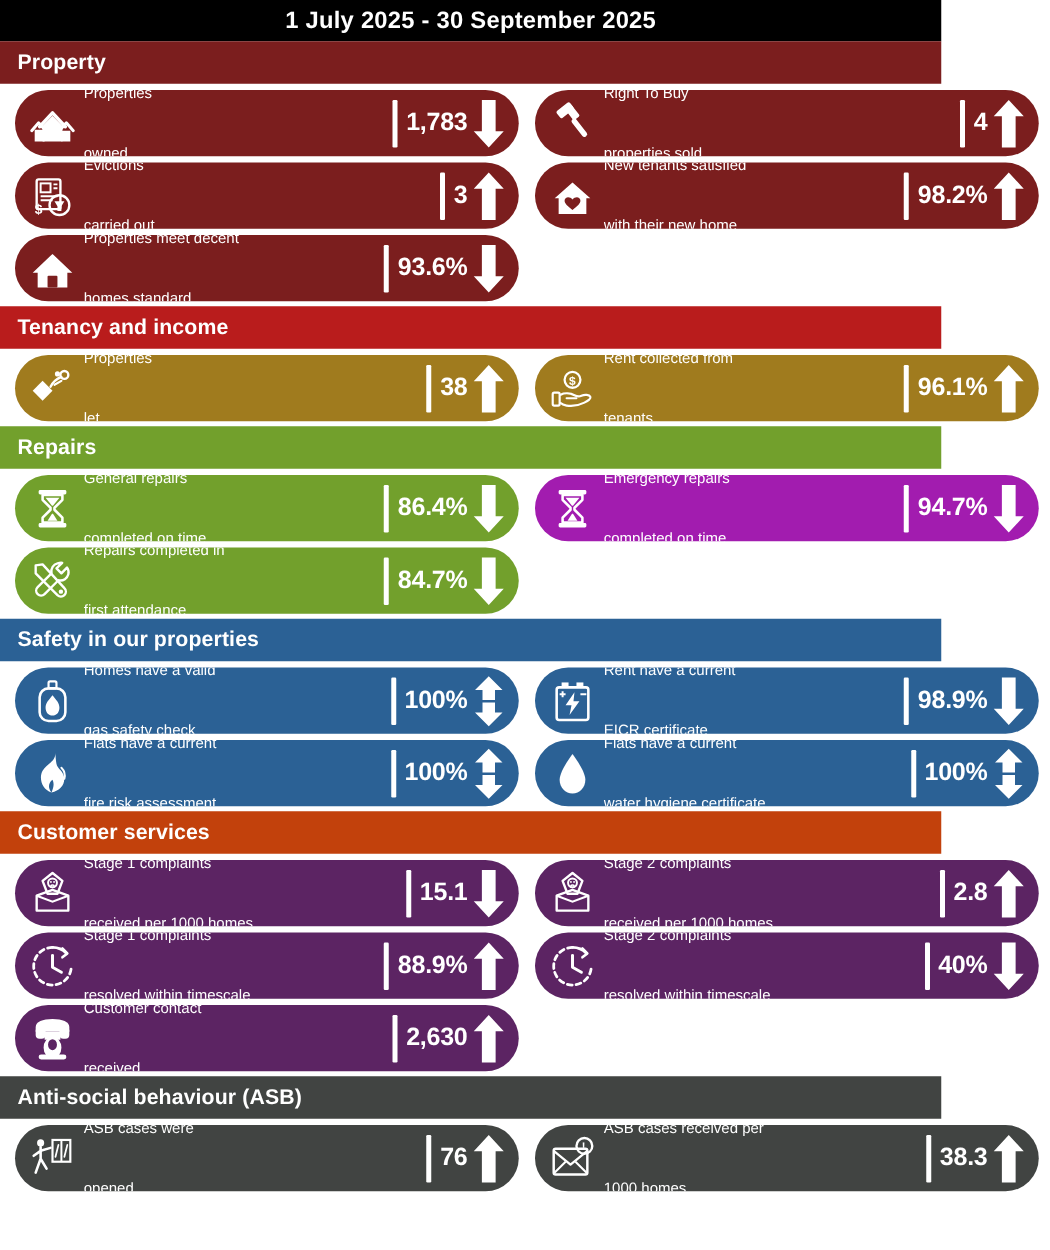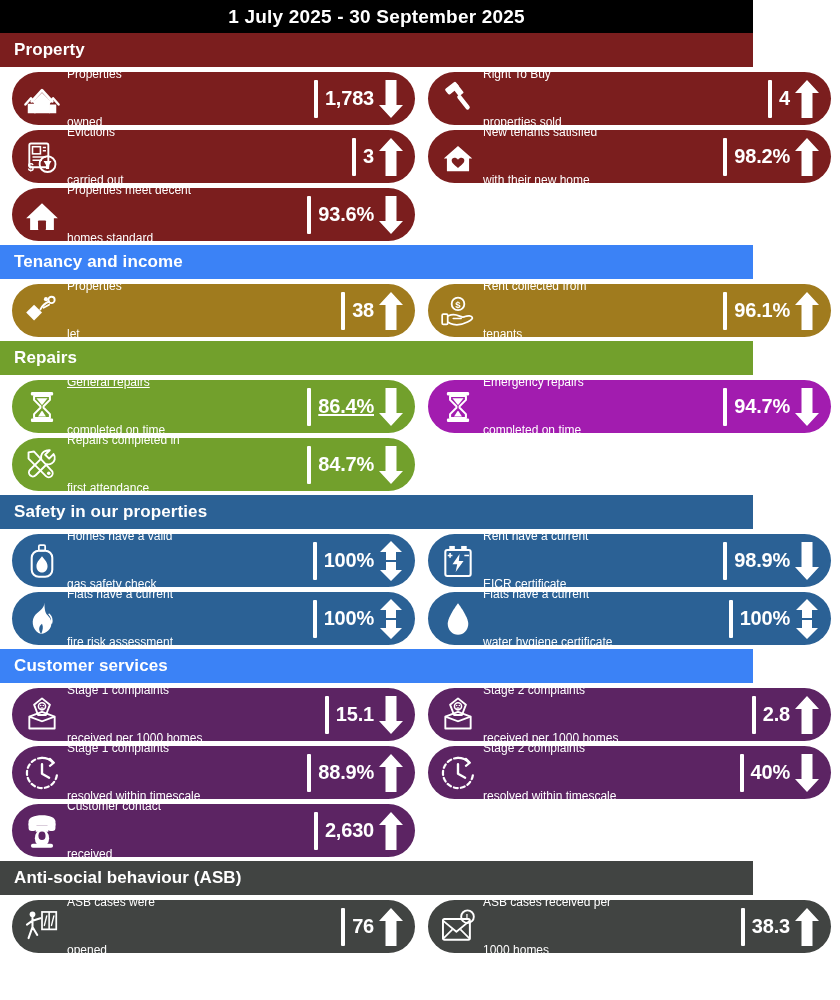--- a/index.html
+++ b/index.html
@@ -193,7 +193,7 @@
         </div>
       </div>
       <div class="section">
-        <div class="band" style="background: #3b82f6;">
+        <div class="band" style="background: #b91c1c;">
           <span>Tenancy and income</span>
         </div>
         <div class="cards">

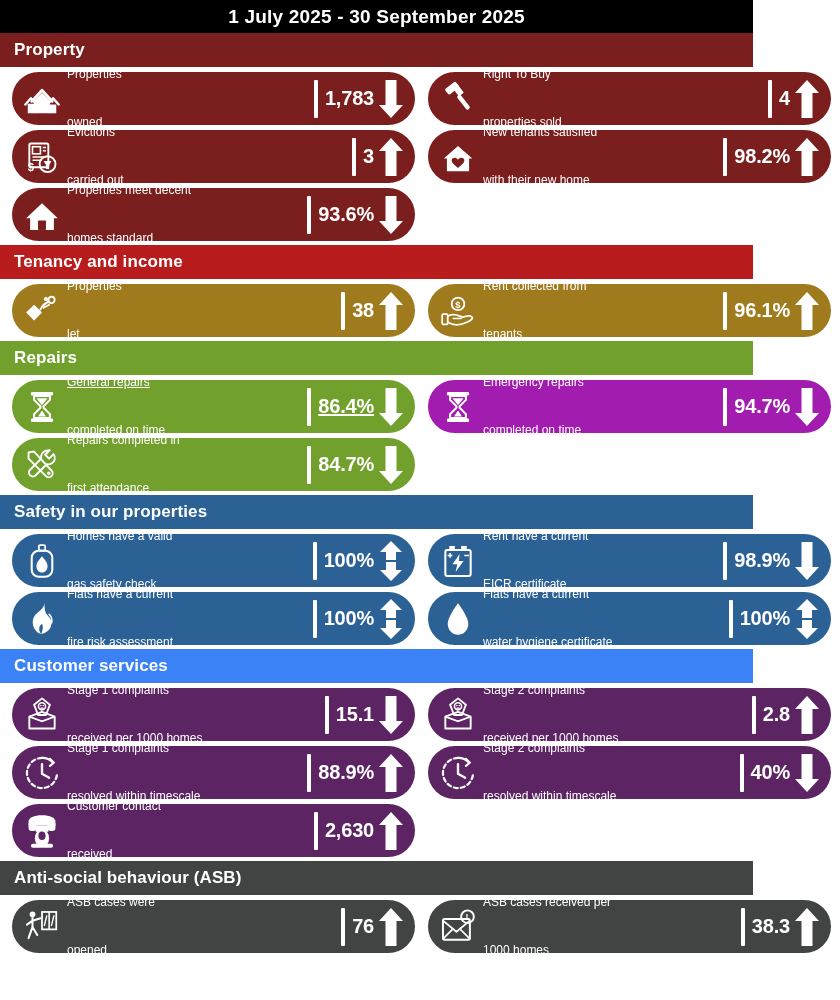--- a/index.html
+++ b/index.html
@@ -251,7 +251,7 @@
         </div>
         <div class="cards">
           <div class="row">
-            <div class="card" style="background: rgb(114, 160, 44); text-decoration: underline;">
+            <div class="card" style="background: rgb(114, 160, 44);">
               <div class="card-icon">
                 <svg width="38" height="38" viewBox="0 0 48 48" fill="none">
                   <rect x="10" y="5" width="28" height="4.5" rx="1.5" fill="#ffffff"></rect>

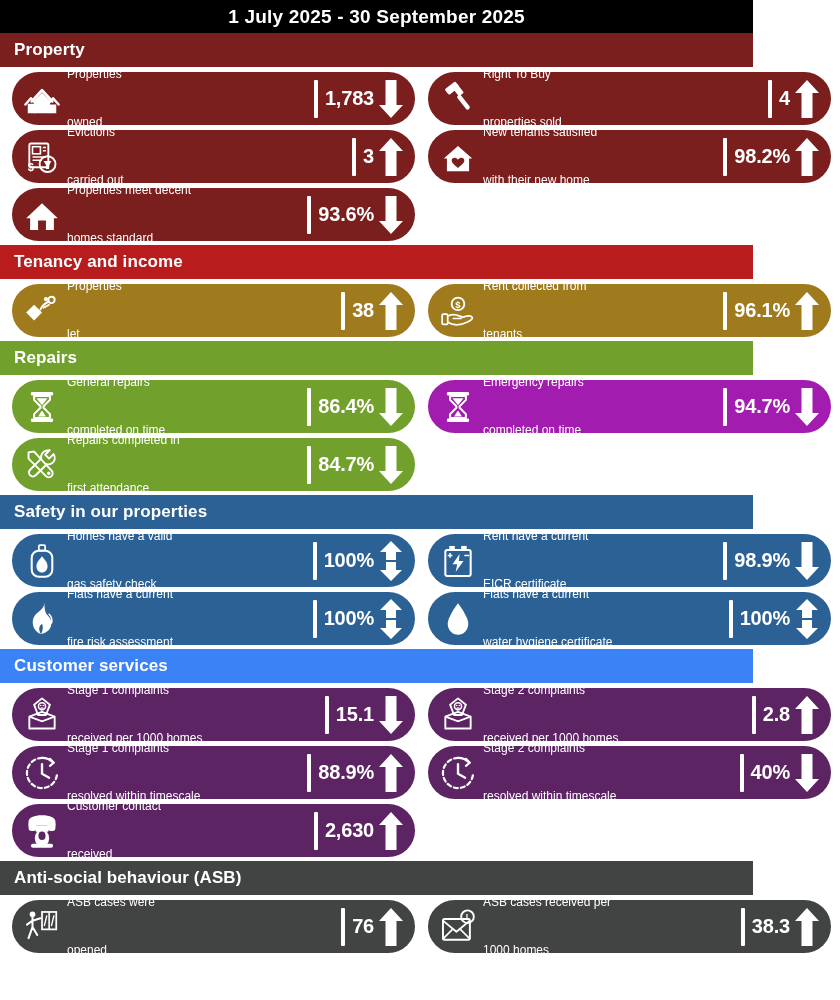--- a/index.html
+++ b/index.html
@@ -416,7 +416,7 @@
         </div>
       </div>
       <div class="section">
-        <div class="band" style="background: #3b82f6; align-items: center;">
+        <div class="band" style="background: #c2410c; align-items: center;">
           <span>Customer services</span>
         </div>
         <div class="cards">

